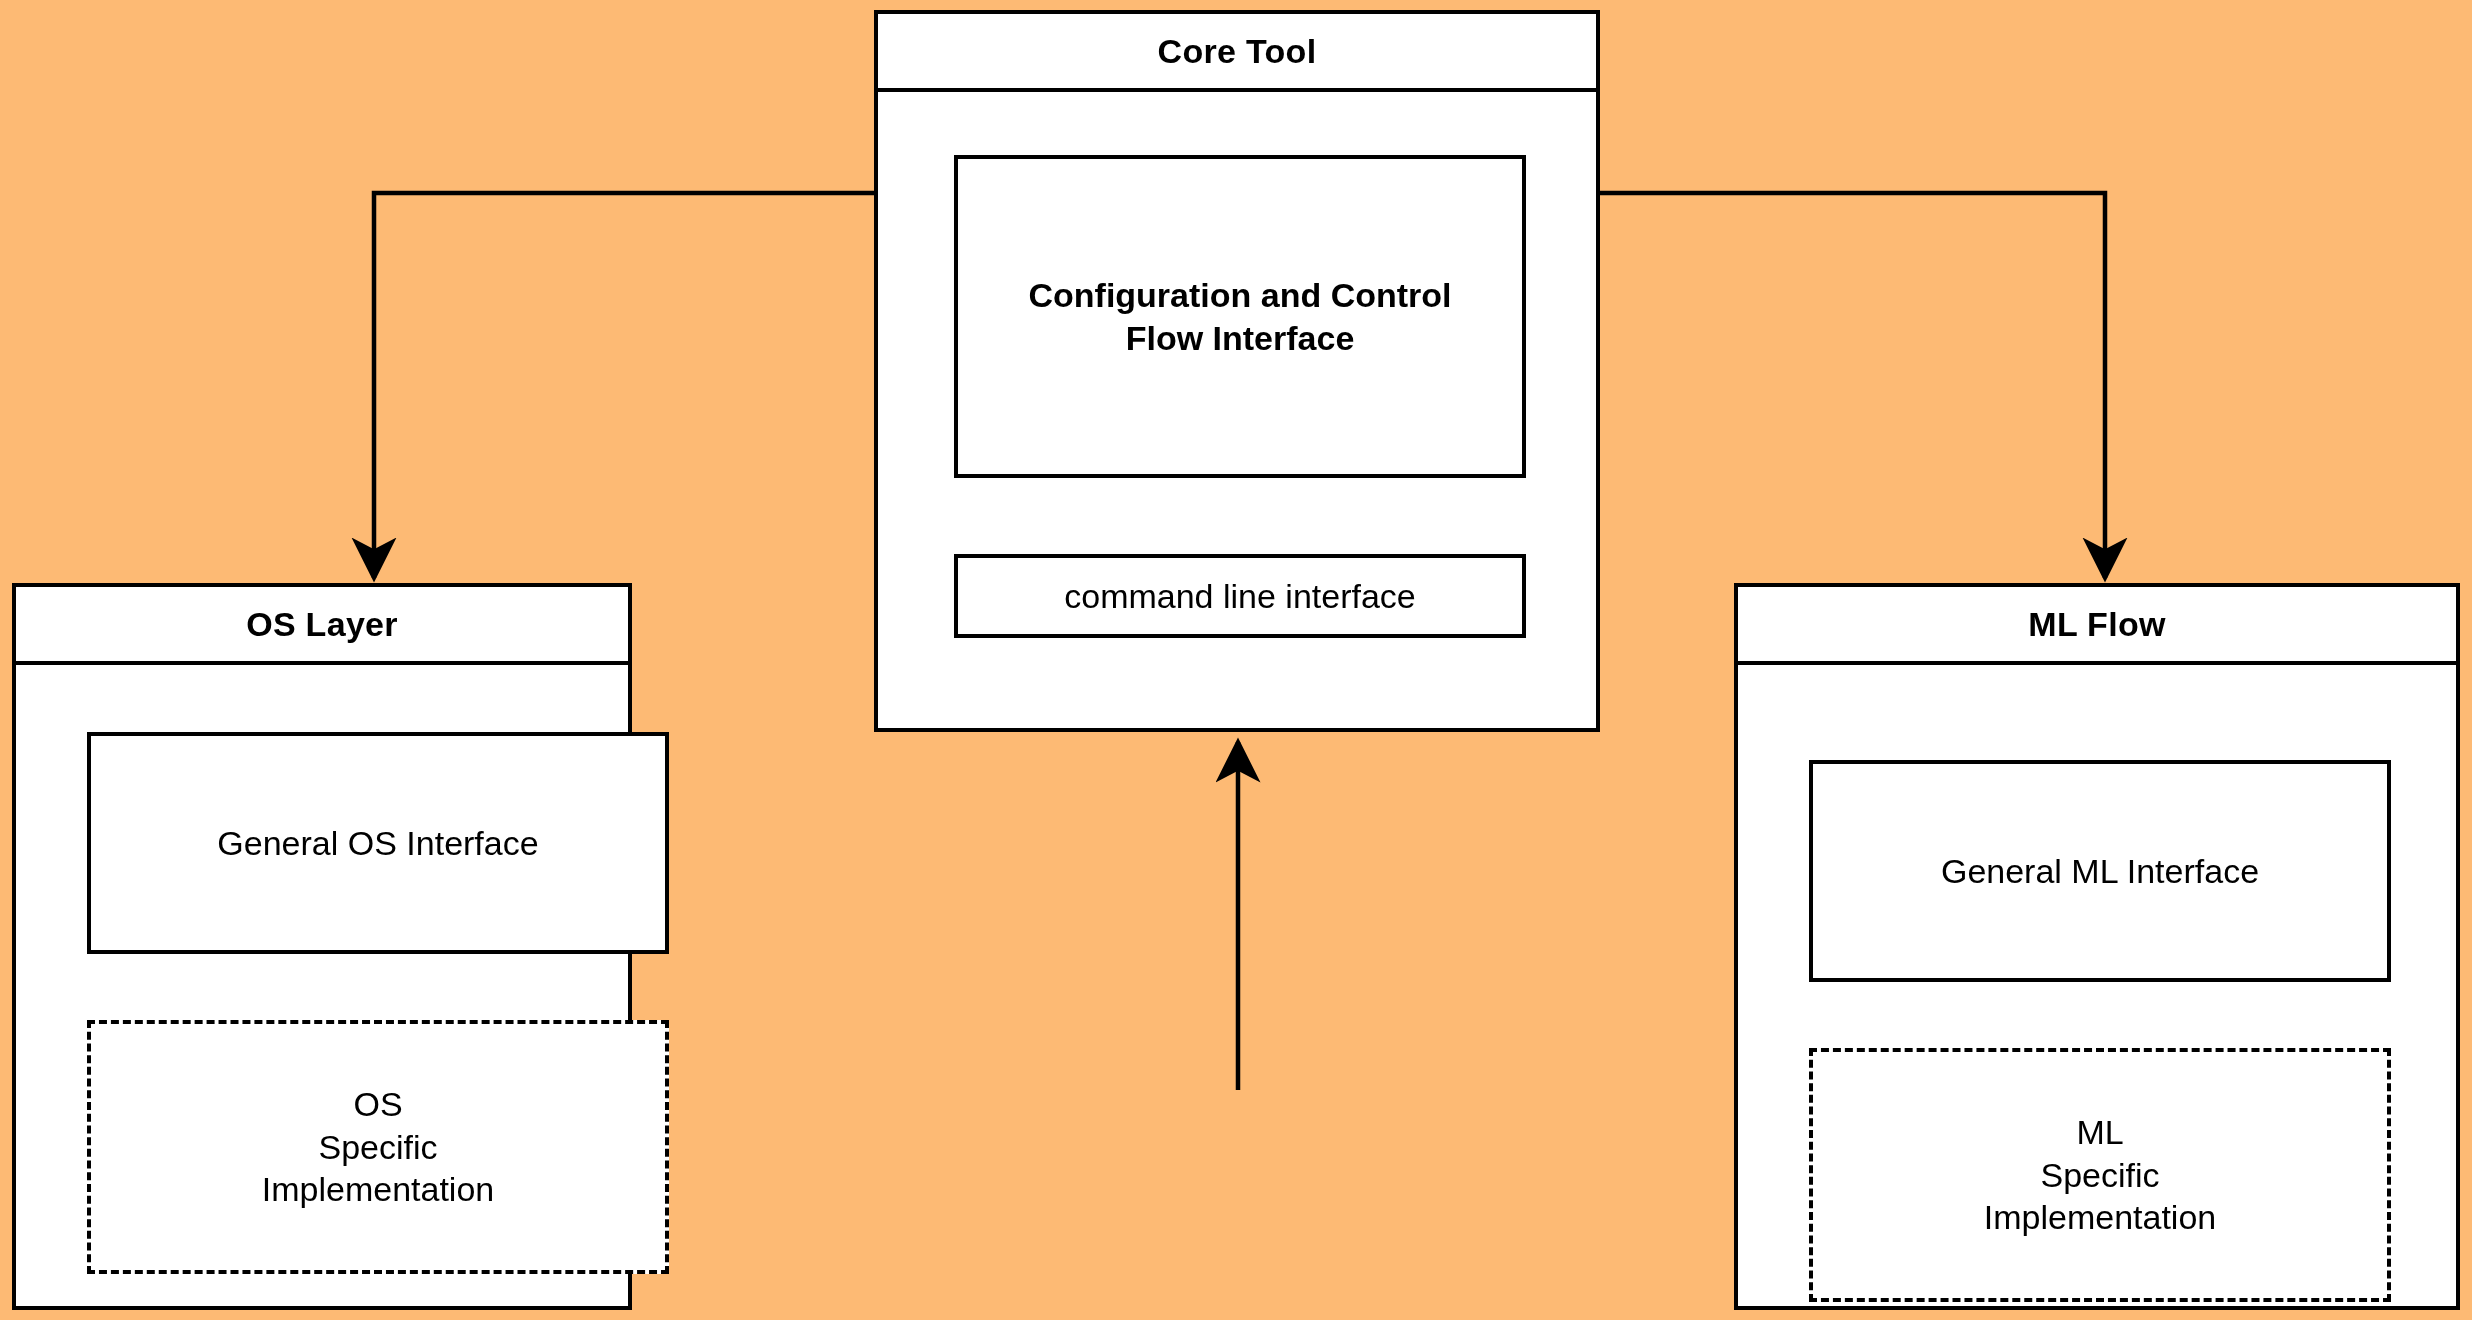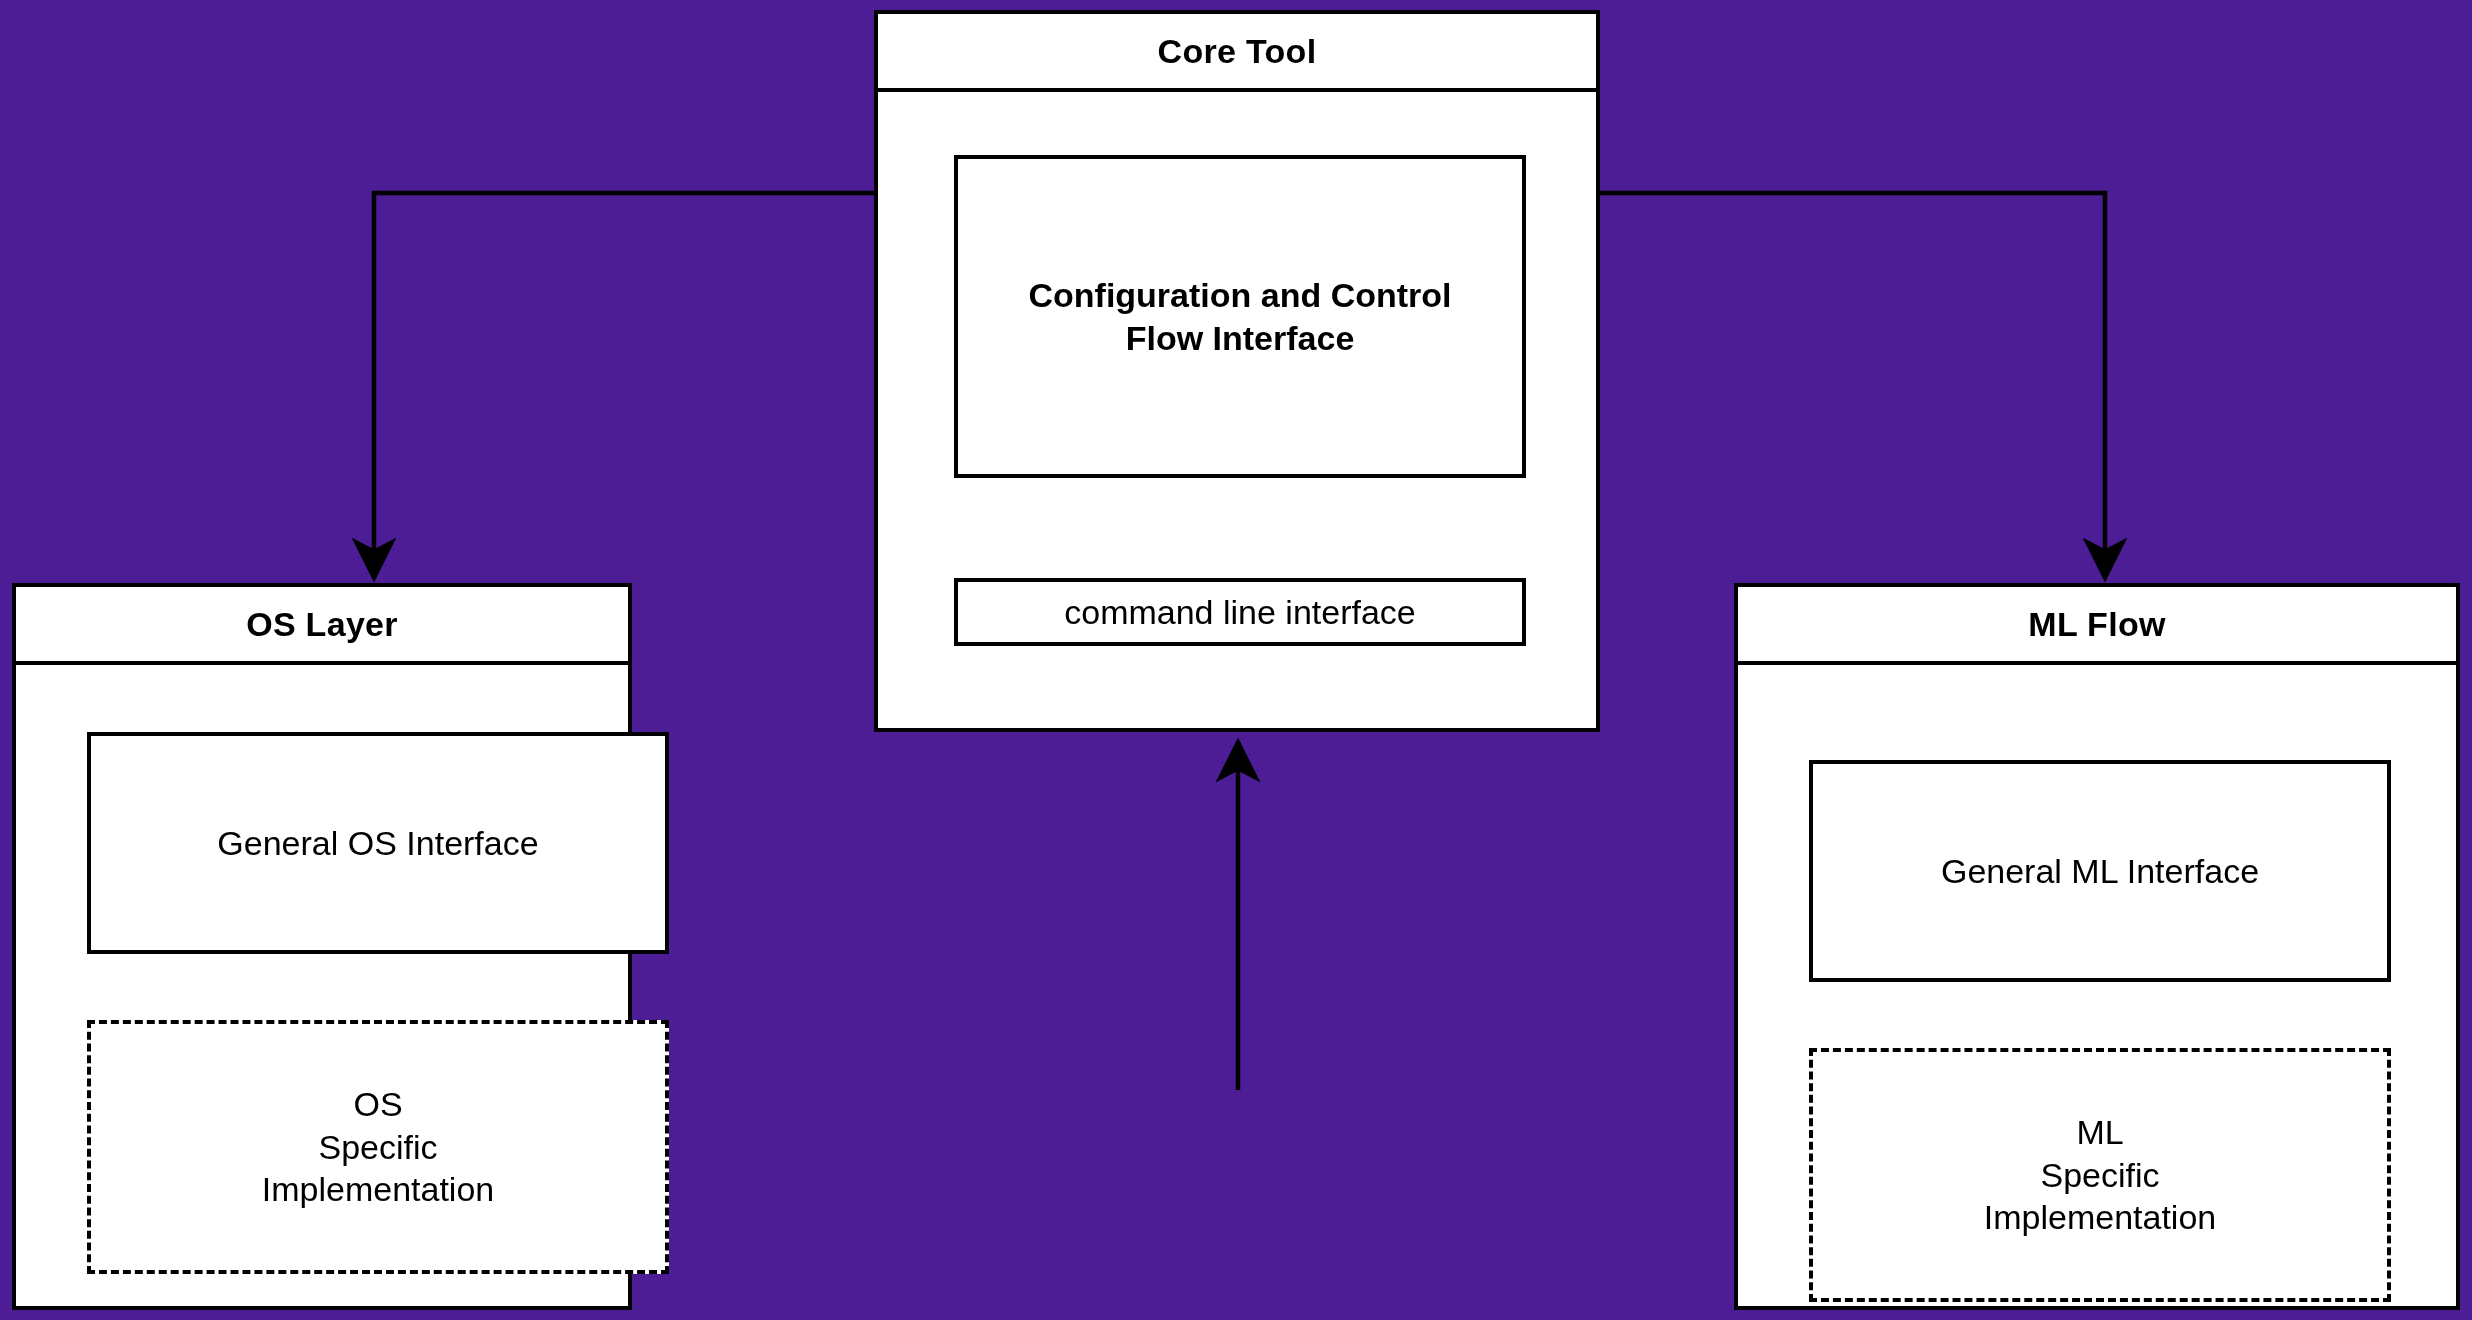--- a/index.html
+++ b/index.html
@@ -15,7 +15,7 @@
     position: relative;
     width: 2472px;
     height: 1320px;
-    background: #4c1d95;
+    background: #fdba74;
     overflow: hidden;
   }
   svg.wires {

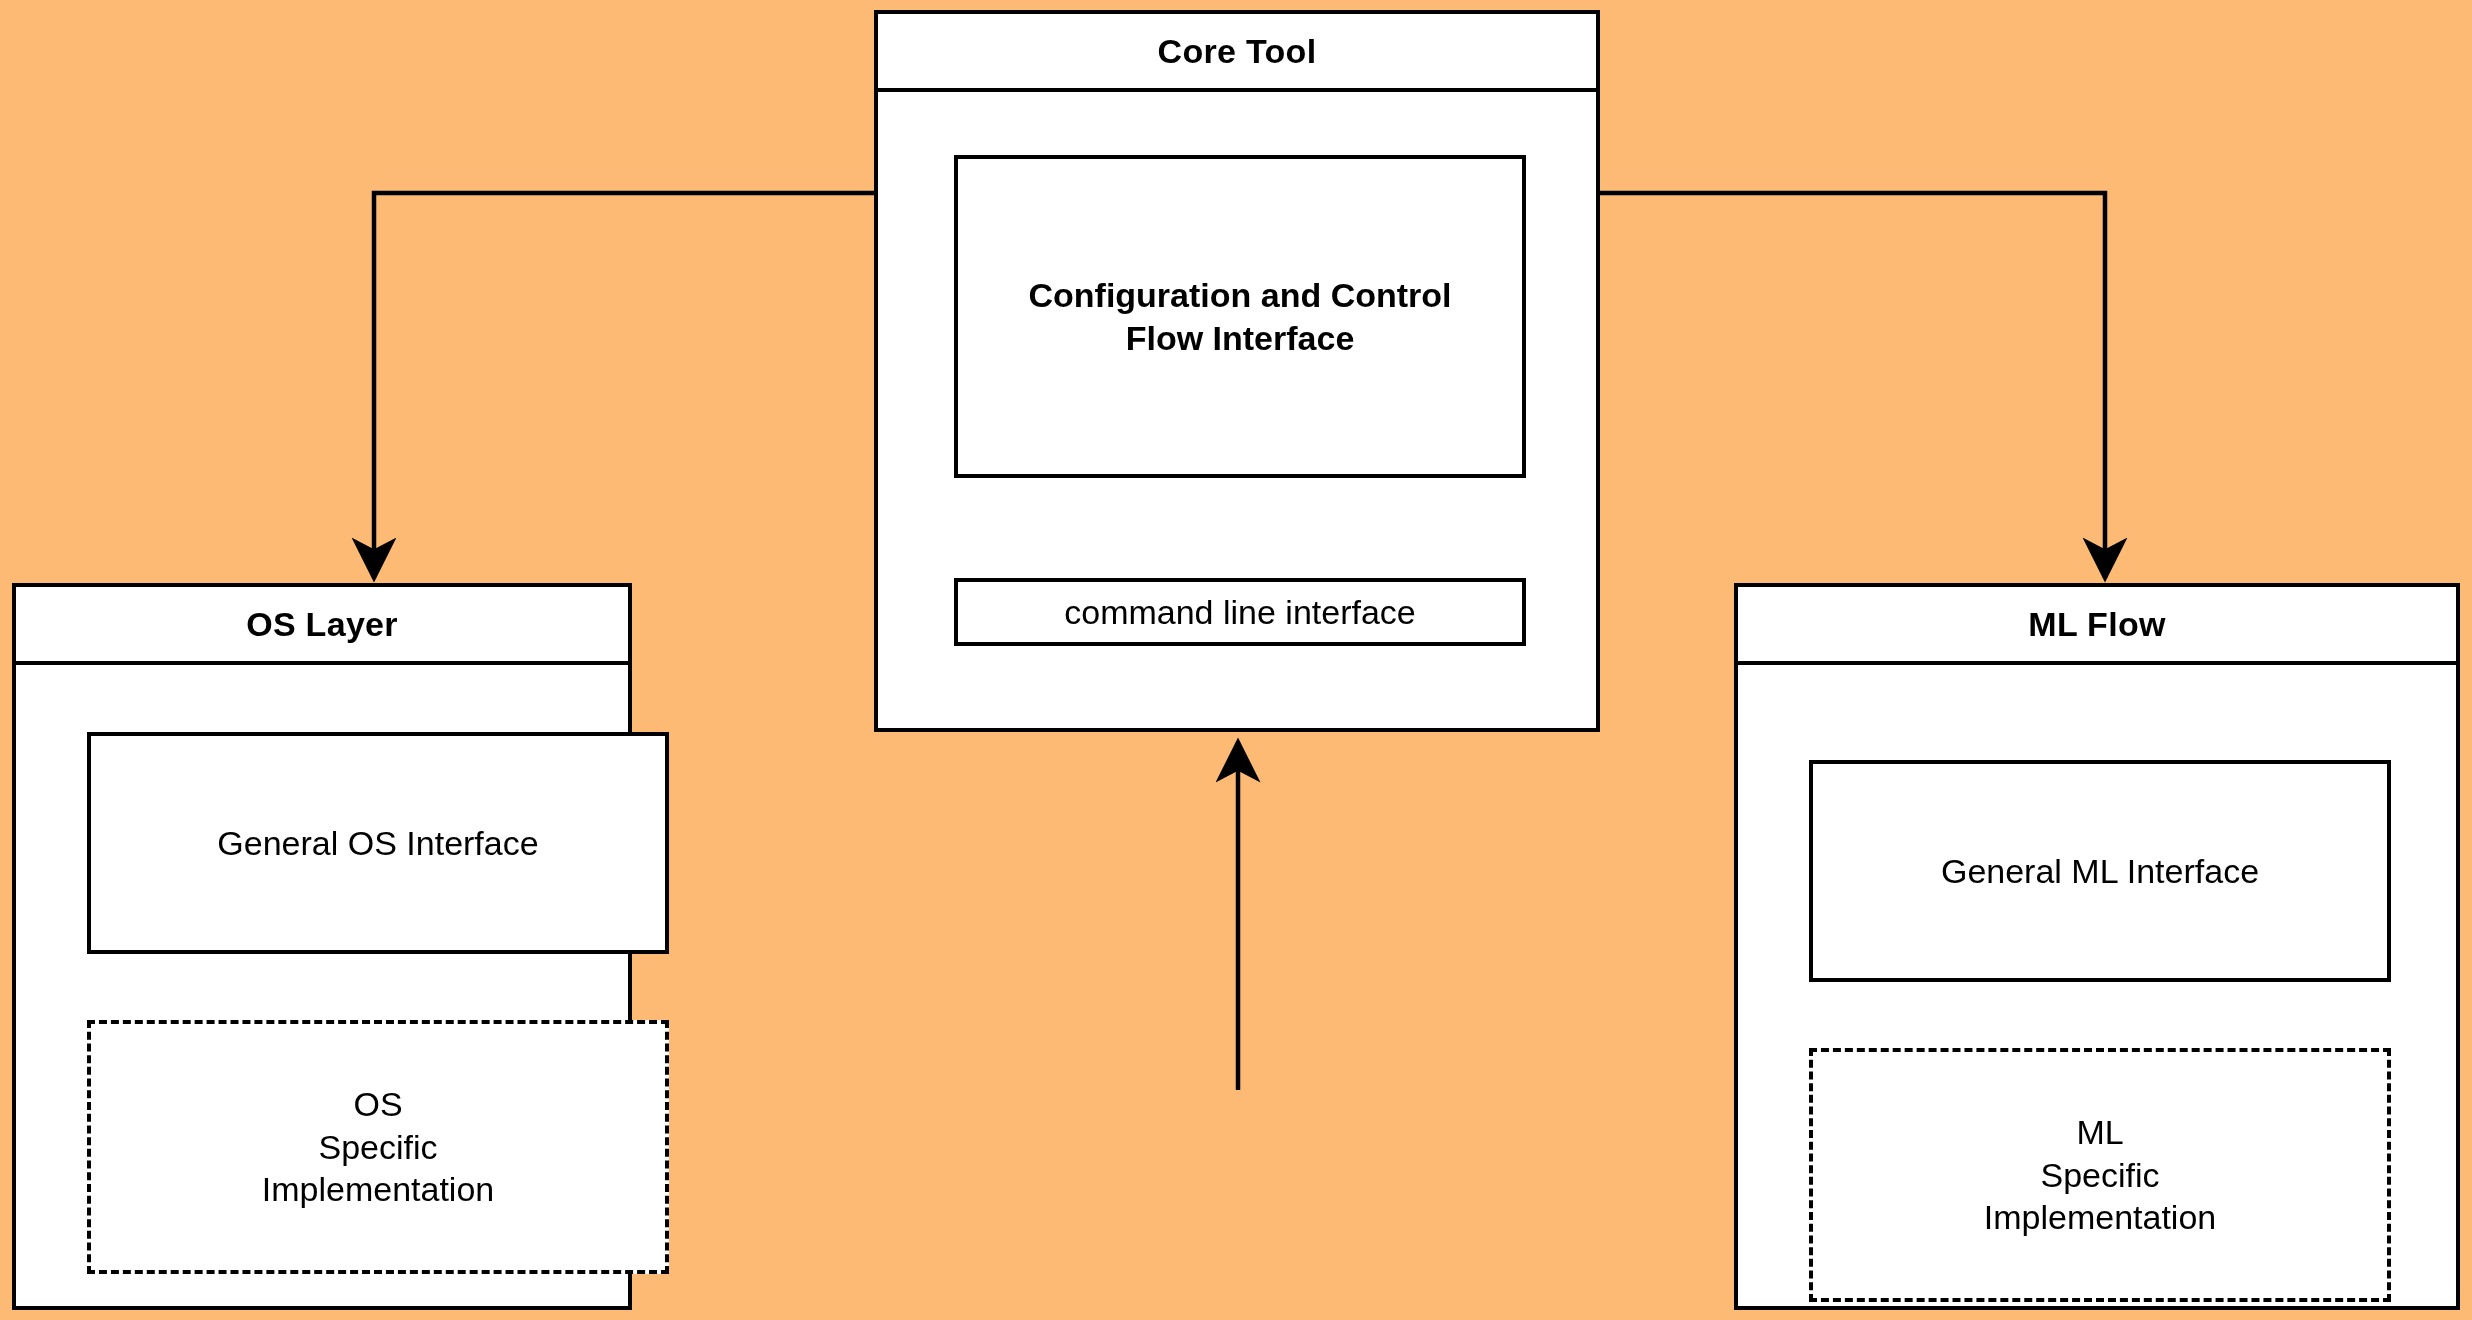--- a/index.html
+++ b/index.html
@@ -104,7 +104,7 @@
     <div class="layer-body" style="height:640px;">
       <div class="inner-box ml" style="left:76px; top:63px; width:572px; height:323px;font-weight:bold;">Configuration and Control
 Flow Interface</div>
-      <div class="inner-box" style="left:76px; top:462px; width:572px; height:68px;margin-top:24px;">command line interface</div>
+      <div class="inner-box" style="left:76px; top:462px; width:572px; height:84px;">command line interface</div>
     </div>
   </div>
 

